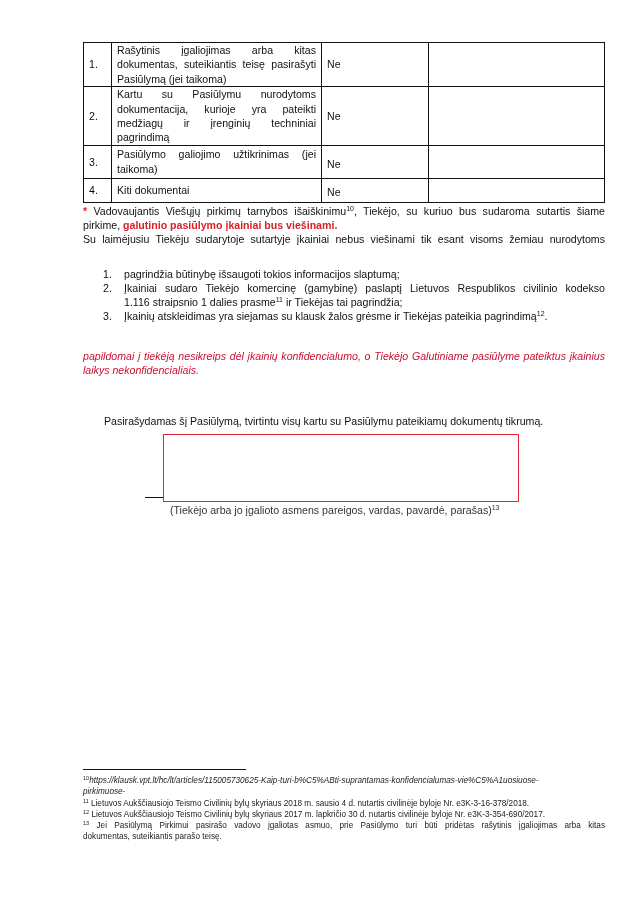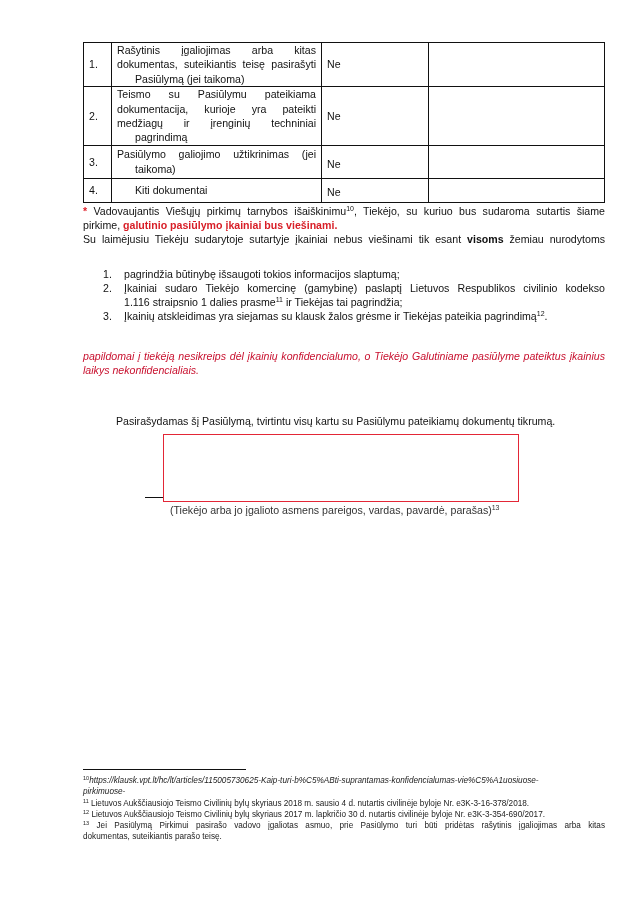--- a/index.html
+++ b/index.html
@@ -20,7 +20,7 @@
   .row-3 td { height: 28px; }
   .row-4 td { height: 19px; }
   .desc .line { display: block; text-align: justify; text-align-last: justify; }
-  .desc .line.last { text-align-last: left; margin-left: 18px; }
+  .desc .line.last { text-align-last: left; }
   .row-3 .val, .row-4 .val { padding-top: 4px; }
 
   

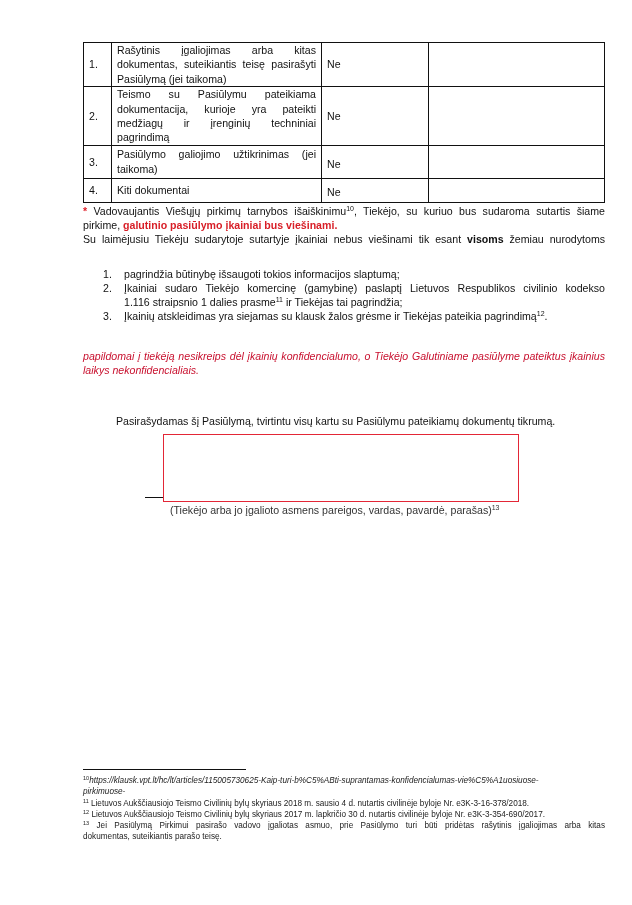--- a/index.html
+++ b/index.html
@@ -78,7 +78,7 @@
     <tr class="row-2">
       <td class="num">2.</td>
       <td class="desc">
-        <span class="line">Teismo su Pasiūlymu pateikiama</span>
+        <span class="line">Kartu su Pasiūlymu nurodytoms</span>
         <span class="line">dokumentacija, kurioje yra pateikti</span>
         <span class="line">medžiagų ir įrenginių techniniai</span>
         <span class="line last">pagrindimą</span>

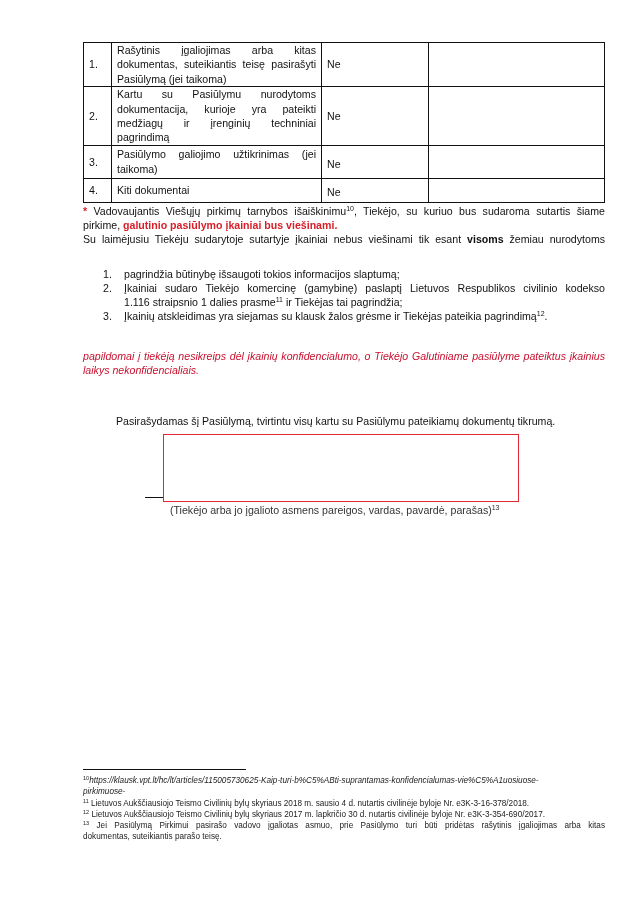--- a/index.html
+++ b/index.html
@@ -29,7 +29,7 @@
   .p1 .just { display: block; text-align: justify; text-align-last: justify; }
   .star { color: #e0202a; font-weight: bold; }
   .red-bold { color: #d81e27; font-weight: bold; }
-  .bold { font-weight: bold; }
+  .bold { font-weight: normal; }
   sup { font-size: 7px; line-height: 0; vertical-align: 4px; }
 
   .cond-list { position: absolute; left: 83px; top: 268px; width: 522px; margin: 0; padding: 0;

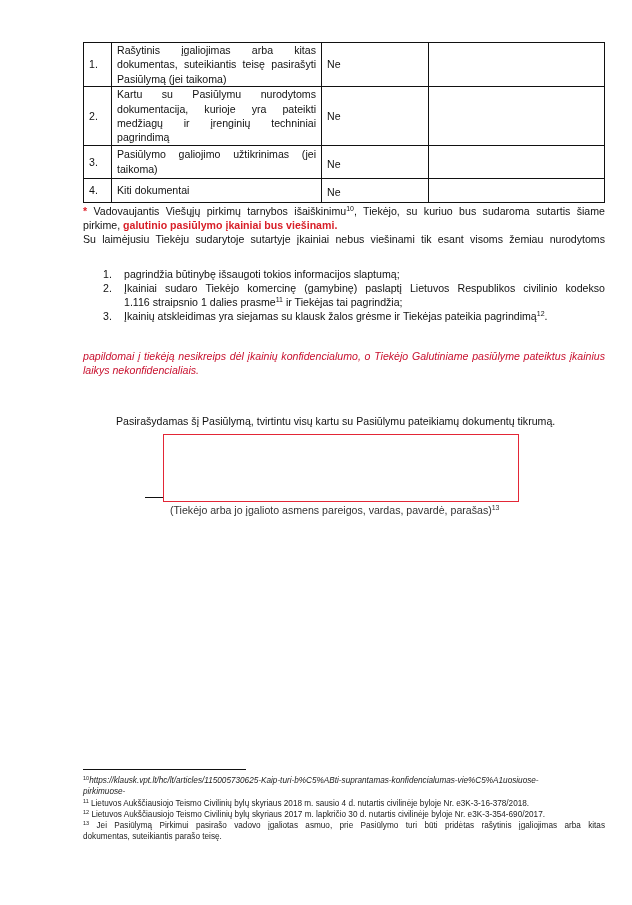--- a/index.html
+++ b/index.html
@@ -42,7 +42,7 @@
             font-style: italic; font-size: 10.6px; line-height: 14.2px; }
   .notice .j { display: block; text-align: justify; text-align-last: justify; }
 
-  .confirm { position: absolute; left: 116px; top: 414px; font-size: 10.6px; line-height: 14px; white-space: nowrap; }
+  .confirm { position: absolute; left: 104px; top: 414px; font-size: 10.6px; line-height: 14px; white-space: nowrap; }
 
   .sig-line { position: absolute; left: 145px; top: 497px; width: 18px; height: 1px; background: #111; }
   .sig-caption { position: absolute; left: 170px; top: 503px; font-size: 10.6px; line-height: 14px;

